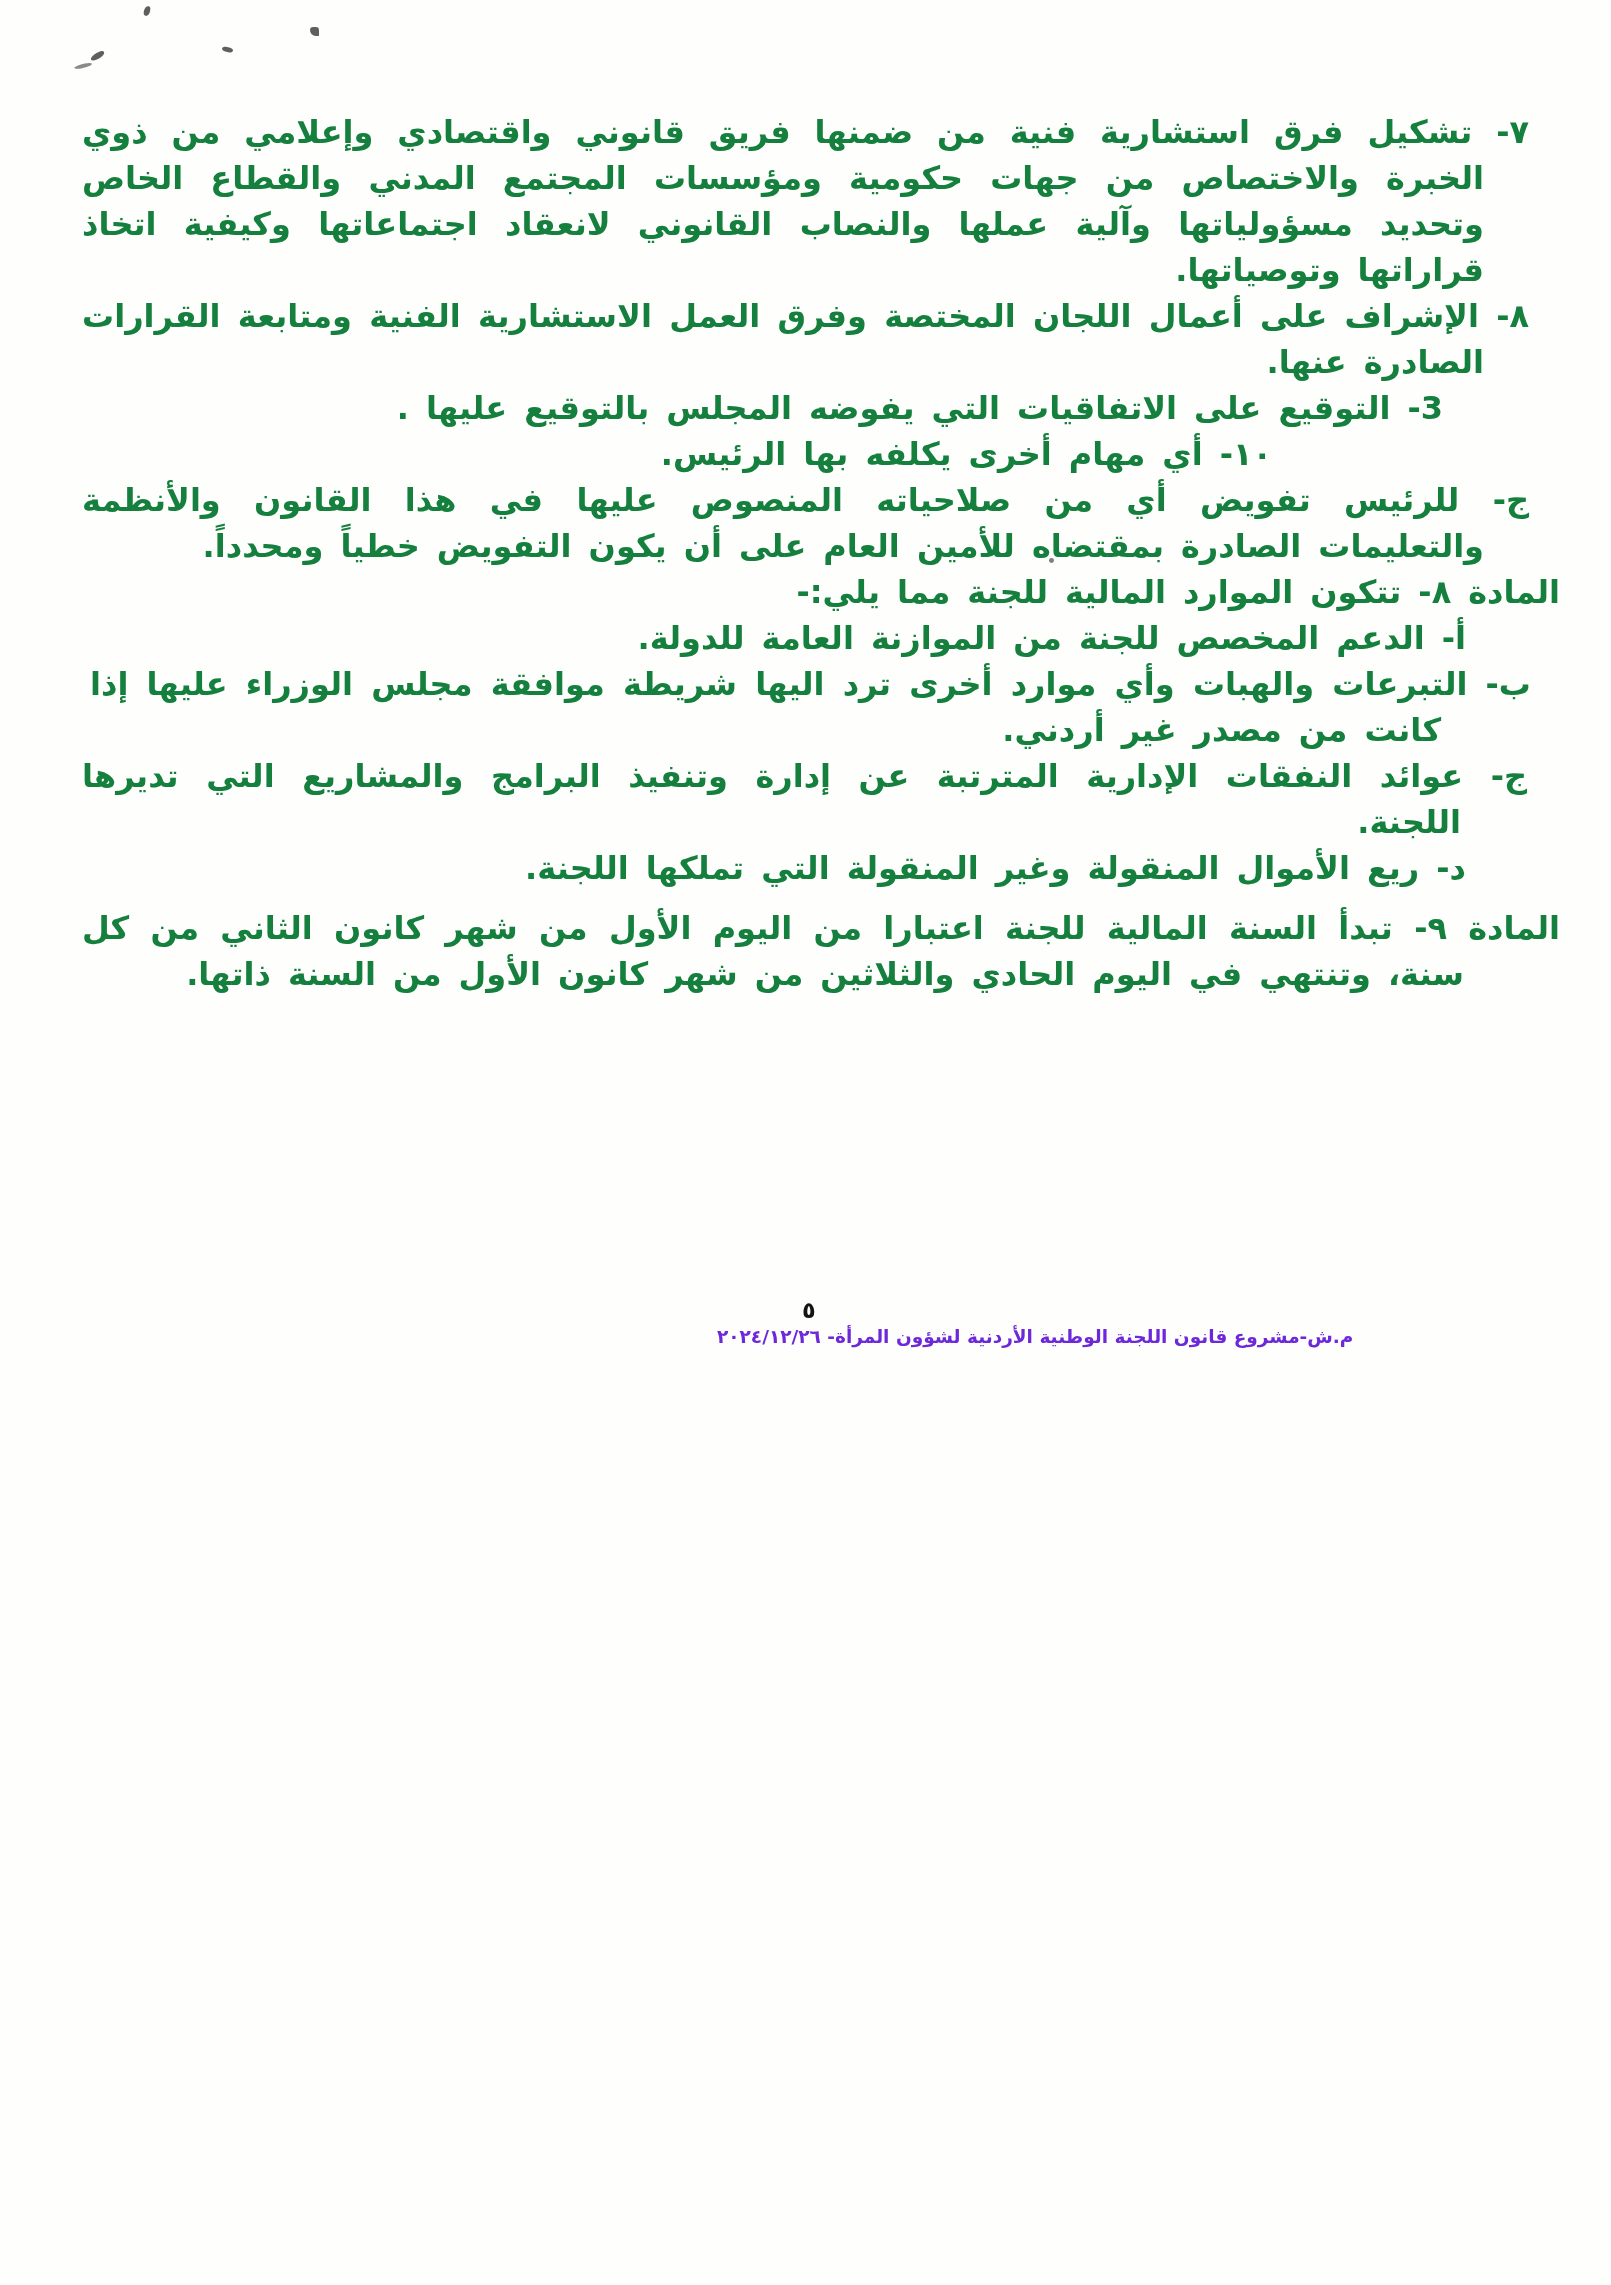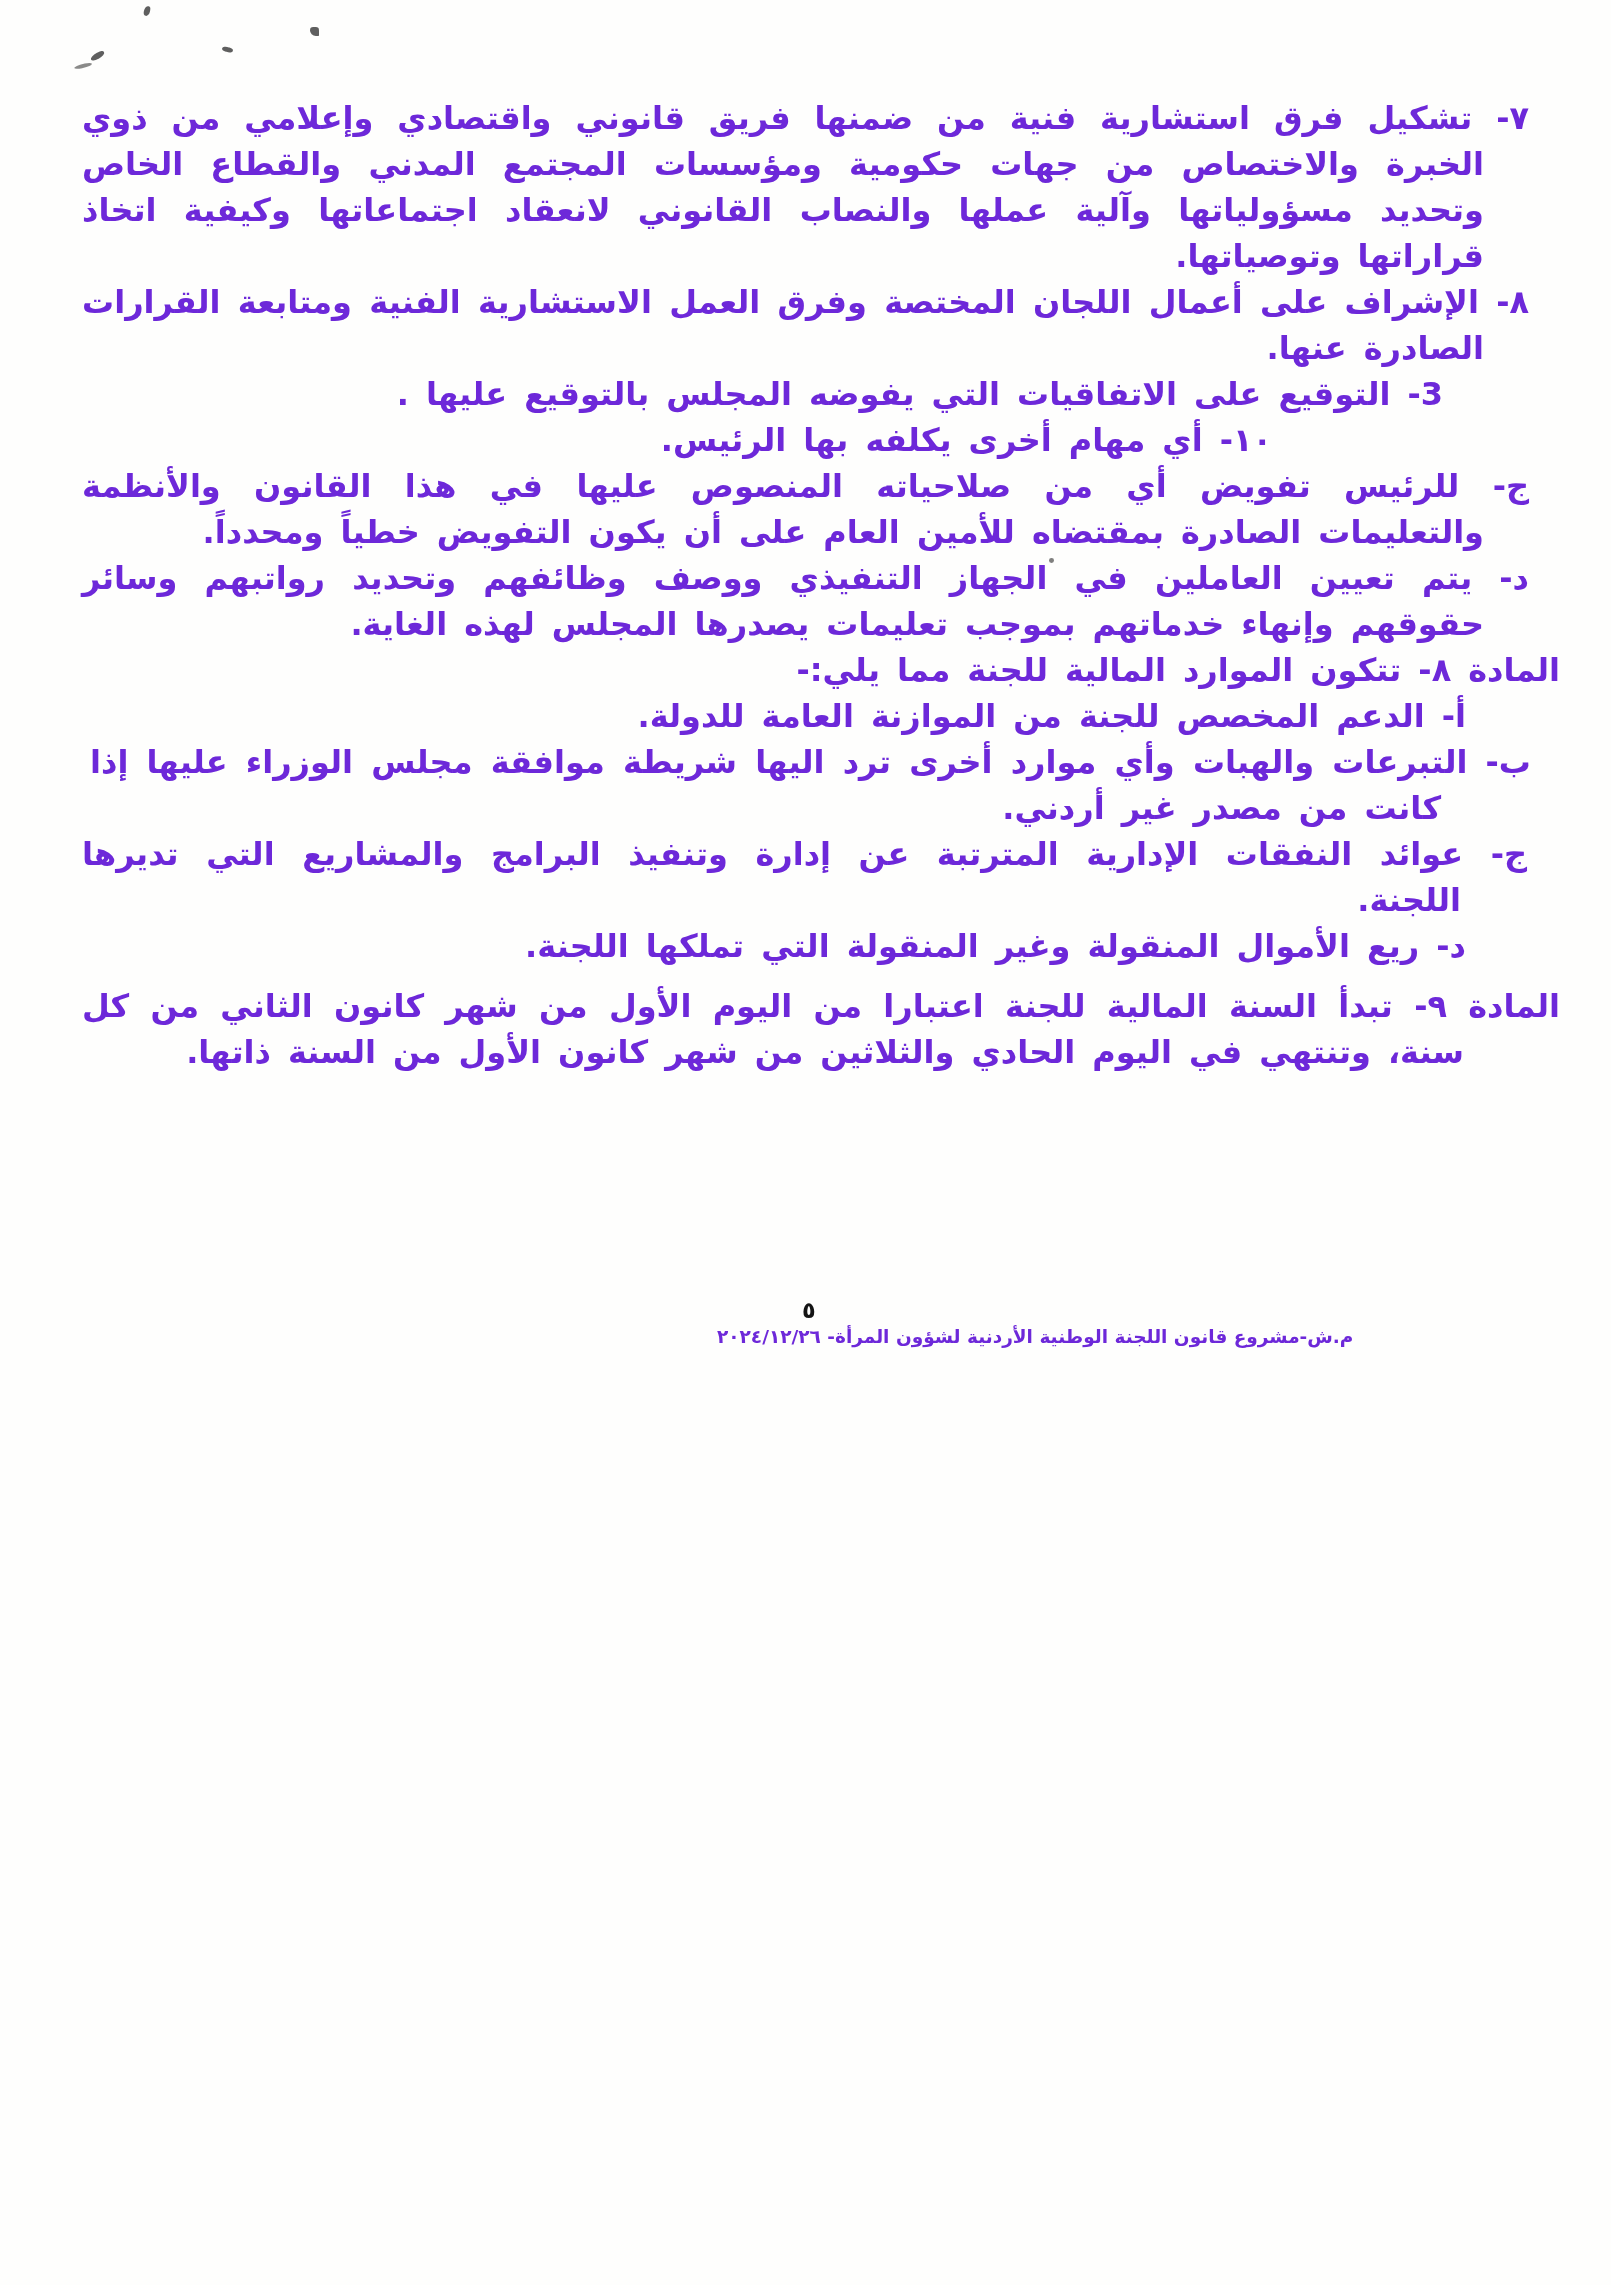--- a/index.html
+++ b/index.html
@@ -24,7 +24,7 @@
   }
   .content {
     position: absolute;
-    top: 95px;
+    top: 109px;
     right: 51px;
     width: 1478px;
     direction: rtl;
@@ -33,7 +33,7 @@
     font-weight: 700;
     line-height: 46px;
     word-spacing: 5.9px;
-    color: #6d28d9;
+    color: #15803d;
   }
   .para { margin: 0; }
 

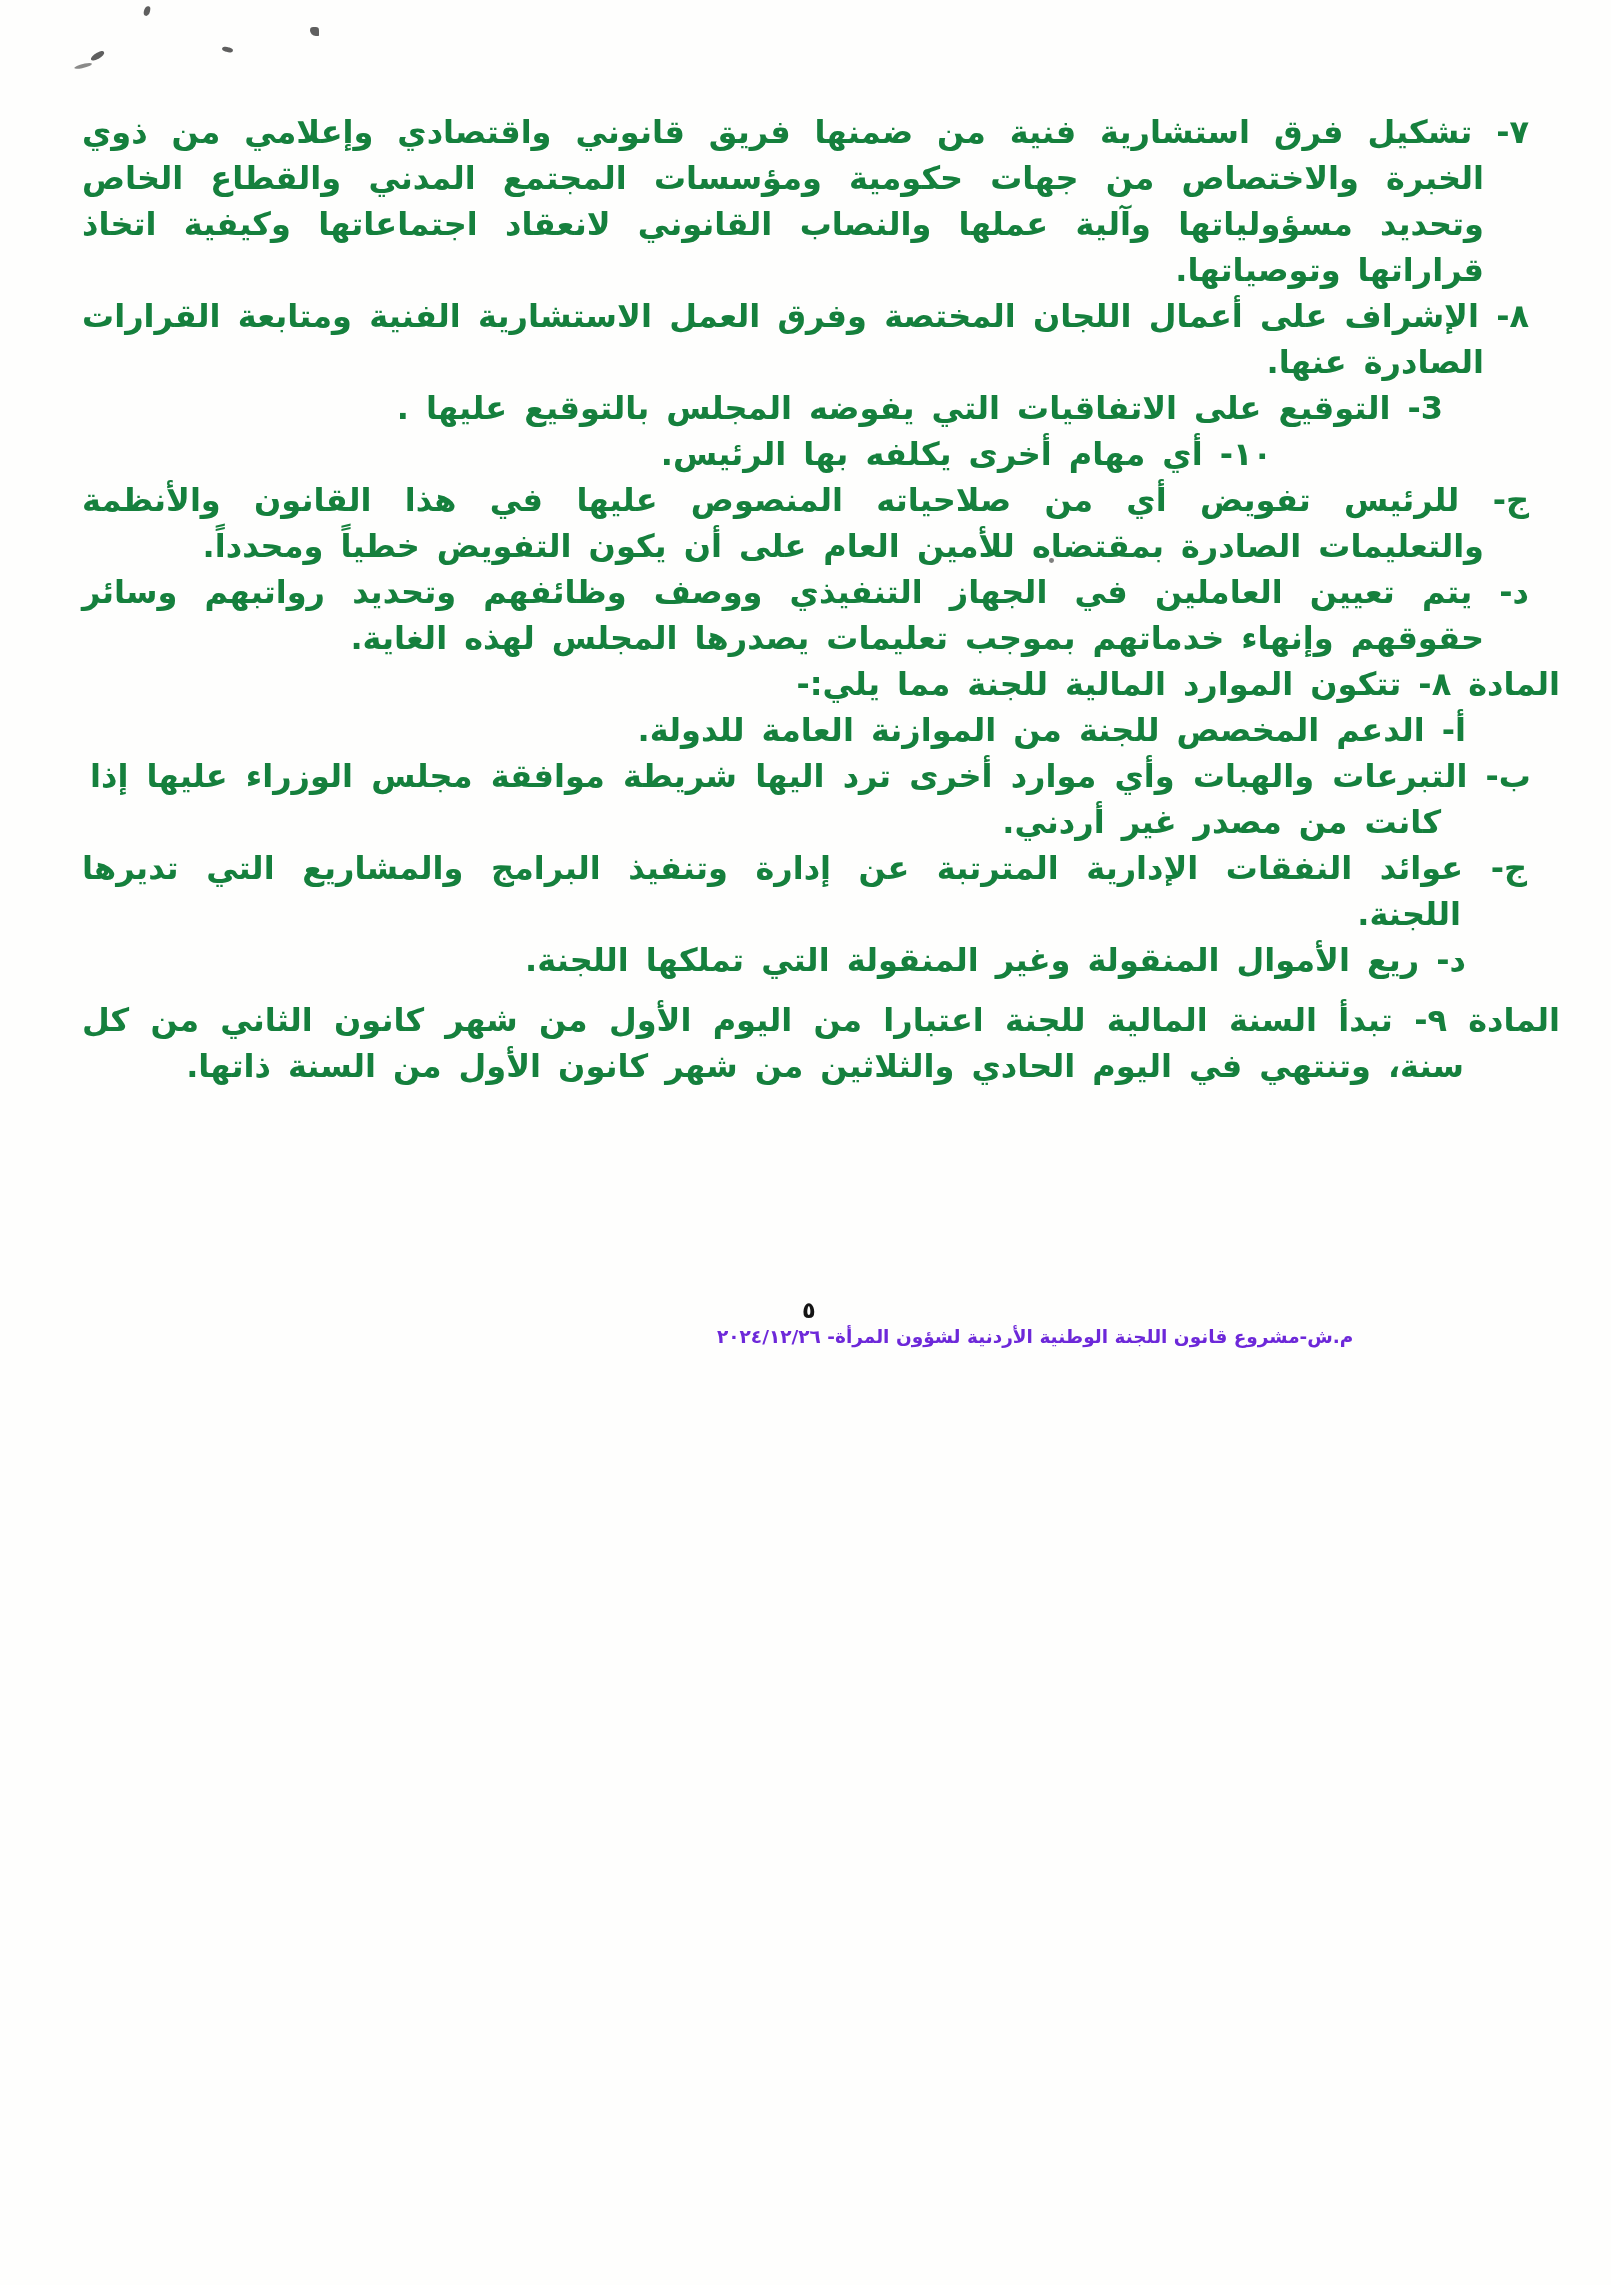--- a/index.html
+++ b/index.html
@@ -104,7 +104,6 @@
     <p class="para line-lvl2">3- التوقيع على الاتفاقيات التي يفوضه المجلس بالتوقيع عليها .</p>
     <p class="para line-lvl3">١٠- أي مهام أخرى يكلفه بها الرئيس.</p>
     <p class="para hang-lvl1">ج- للرئيس تفويض أي من صلاحياته المنصوص عليها في هذا القانون والأنظمة والتعليمات الصادرة بمقتضاه للأمين العام على أن يكون التفويض خطياً ومحدداً.</p>
-    <p class="para hang-lvl1">د- يتم تعيين العاملين في الجهاز التنفيذي ووصف وظائفهم وتحديد رواتبهم وسائر حقوقهم وإنهاء خدماتهم بموجب تعليمات يصدرها المجلس لهذه الغاية.</p>
     <p class="para article">المادة ٨- تتكون الموارد المالية للجنة مما يلي:-</p>
     <p class="para line-sub">أ- الدعم المخصص للجنة من الموازنة العامة للدولة.</p>
     <p class="para hang-sub">ب- التبرعات والهبات وأي موارد أخرى ترد اليها شريطة موافقة مجلس الوزراء عليها إذا كانت من مصدر غير أردني.</p>

